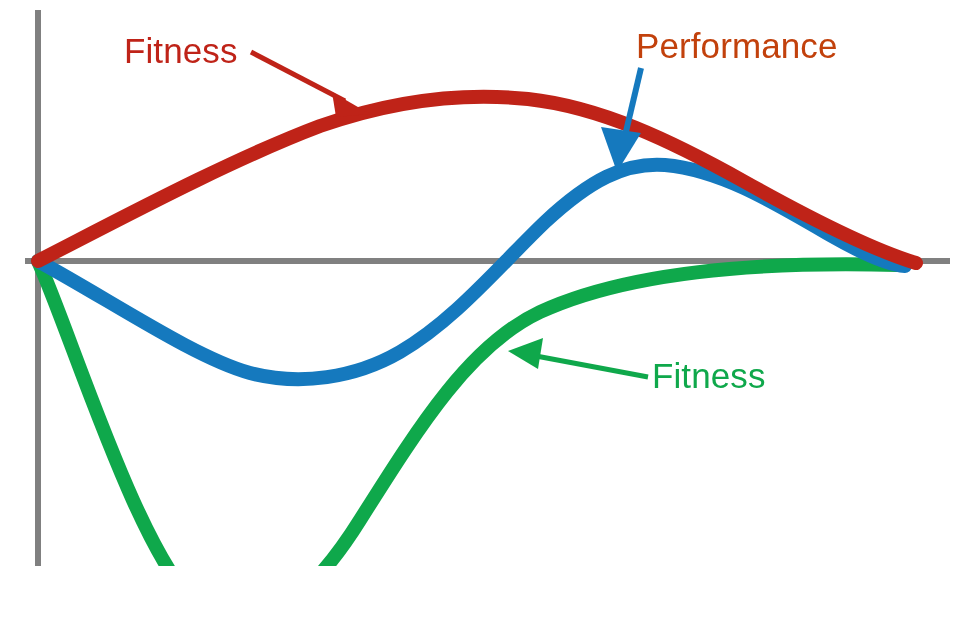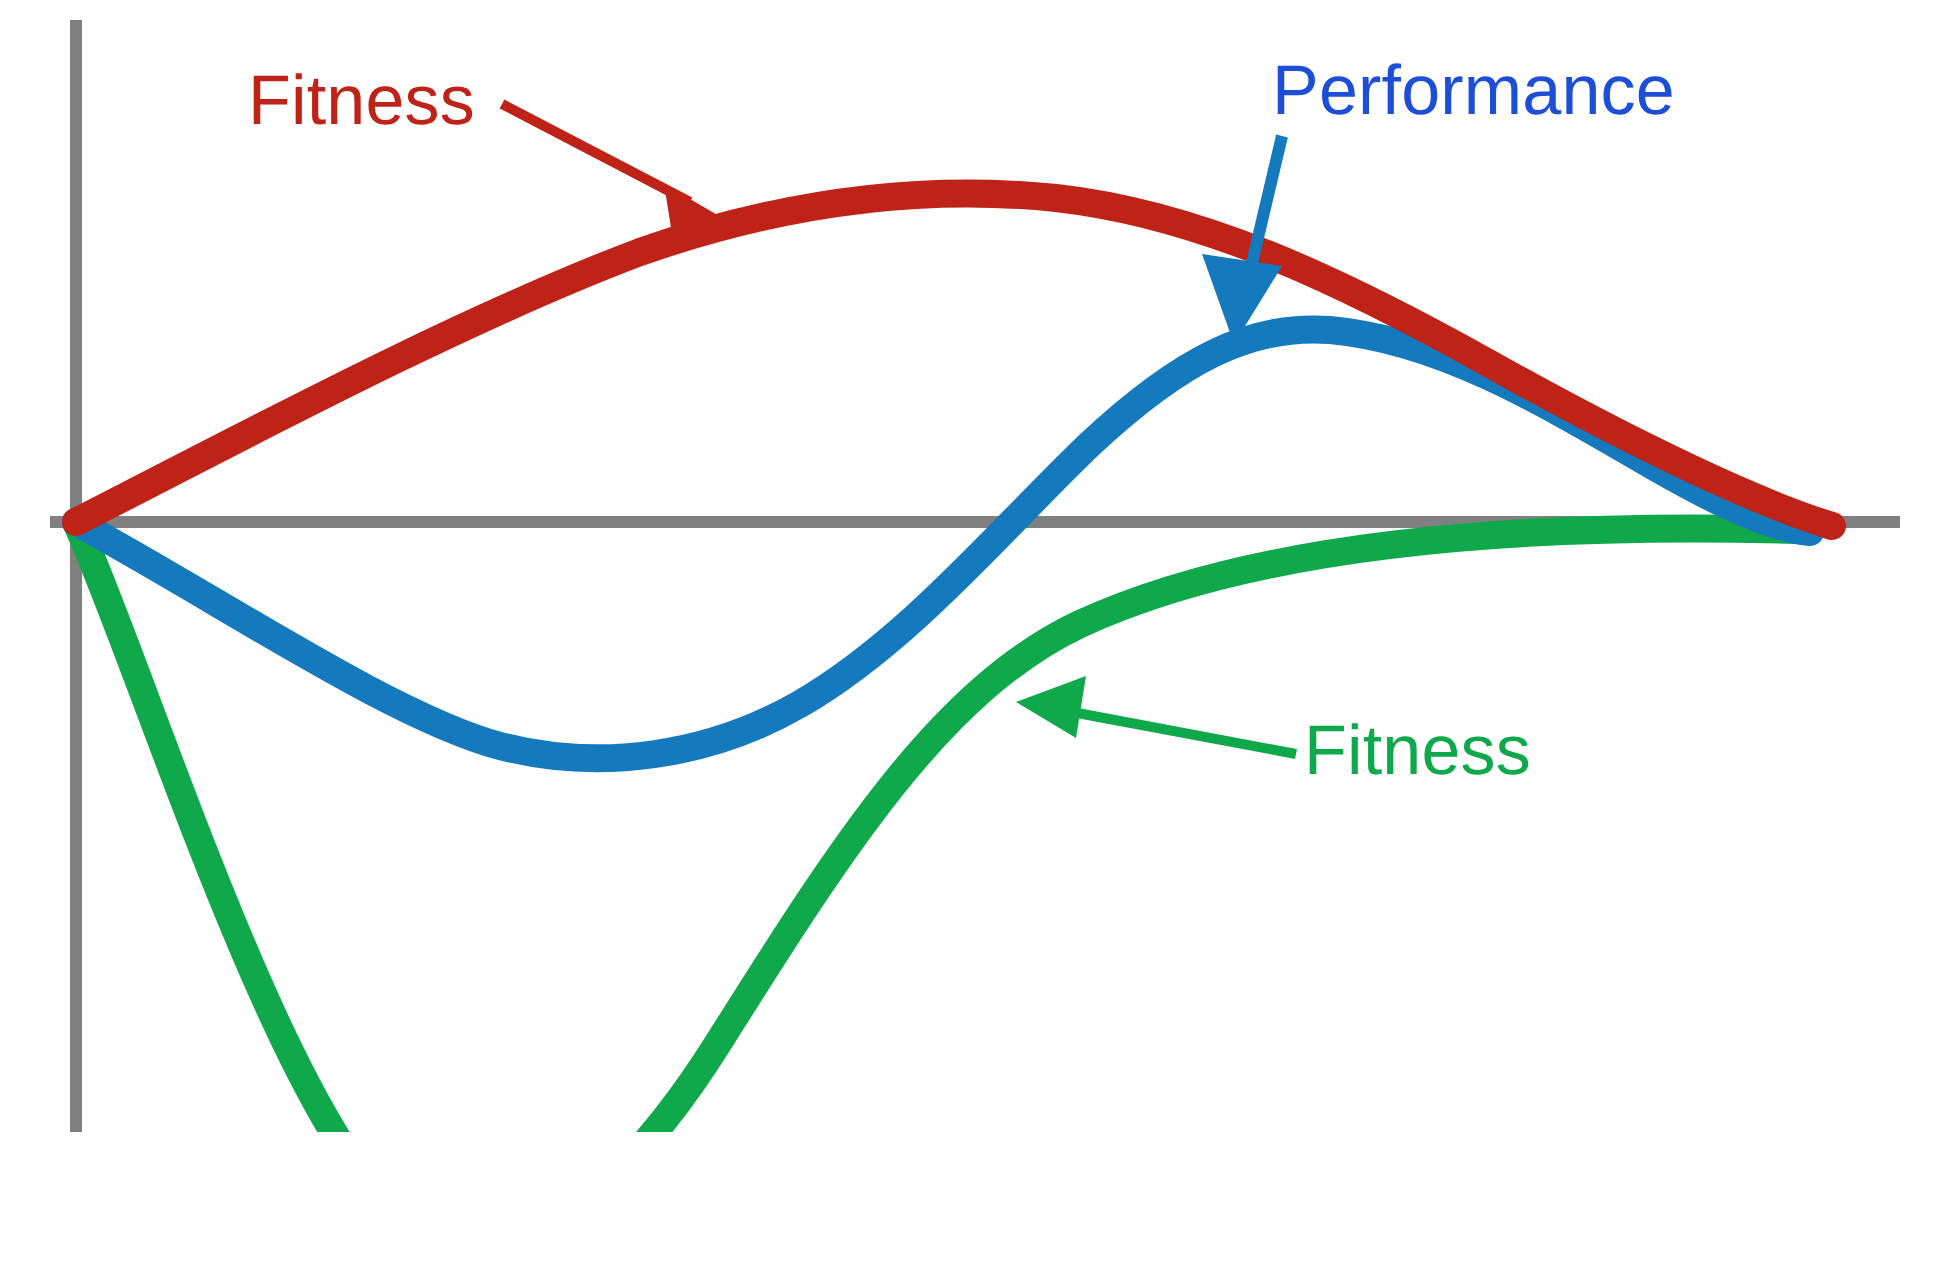--- a/index.html
+++ b/index.html
@@ -98,7 +98,7 @@
 
   <div class="curve-label" id="label-fitness" style="color:#bf2318">Fitness</div>
 
-  <div class="curve-label" id="label-performance" style="color:#1d4ed8">Performance</div>
+  <div class="curve-label" id="label-performance" style="color:#c2410c">Performance</div>
 
   <div class="curve-label" id="label-fatigue" style="color:#0fa84b">Fitness</div>
 

